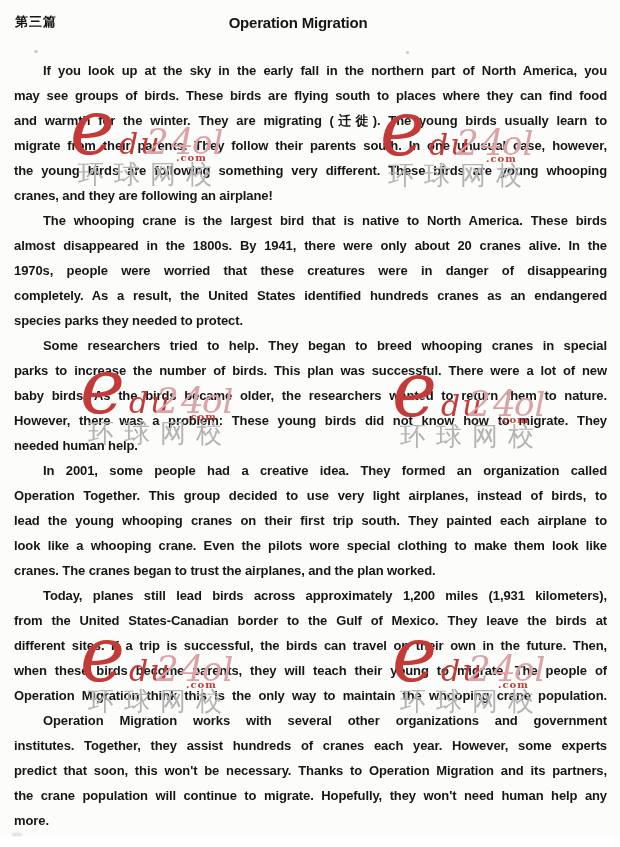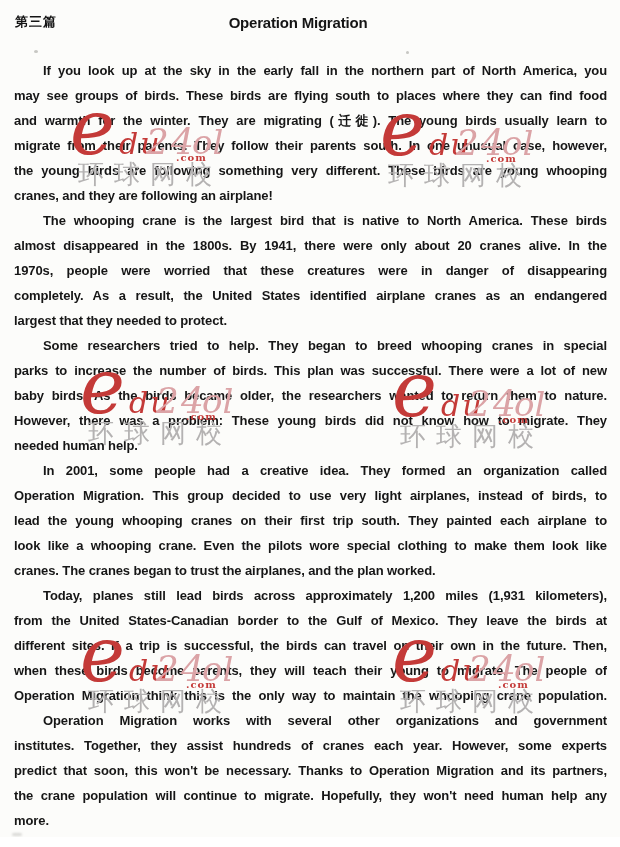--- a/index.html
+++ b/index.html
@@ -108,7 +108,7 @@
         <div class="text-line first">The whooping crane is the largest bird that is native to North America. These birds</div>
         <div class="text-line">almost disappeared in the 1800s. By 1941, there were only about 20 cranes alive. In the</div>
         <div class="text-line">1970s, people were worried that these creatures were in danger of disappearing</div>
-        <div class="text-line">completely. As a result, the United States identified airplane cranes as an endangered</div>
+        <div class="text-line">completely. As a result, the United States identified hundreds cranes as an endangered</div>
         <div class="text-line last">largest that they needed to protect.</div>
       </div>
       <div class="paragraph">

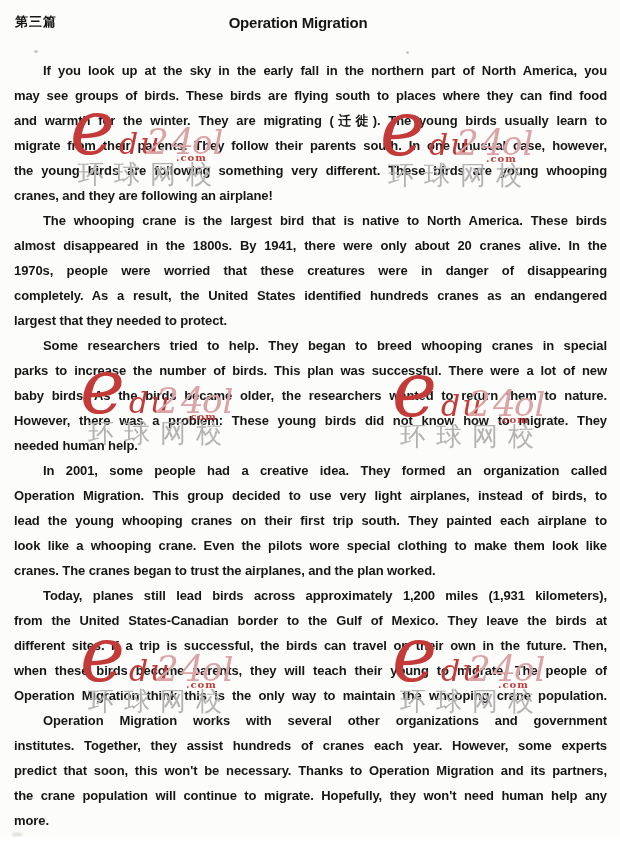--- a/index.html
+++ b/index.html
@@ -109,7 +109,7 @@
         <div class="text-line">almost disappeared in the 1800s. By 1941, there were only about 20 cranes alive. In the</div>
         <div class="text-line">1970s, people were worried that these creatures were in danger of disappearing</div>
         <div class="text-line">completely. As a result, the United States identified hundreds cranes as an endangered</div>
-        <div class="text-line last">largest that they needed to protect.</div>
+        <div class="text-line last">species parks they needed to protect.</div>
       </div>
       <div class="paragraph">
         <div class="text-line first">Some researchers tried to help. They began to breed whooping cranes in special</div>

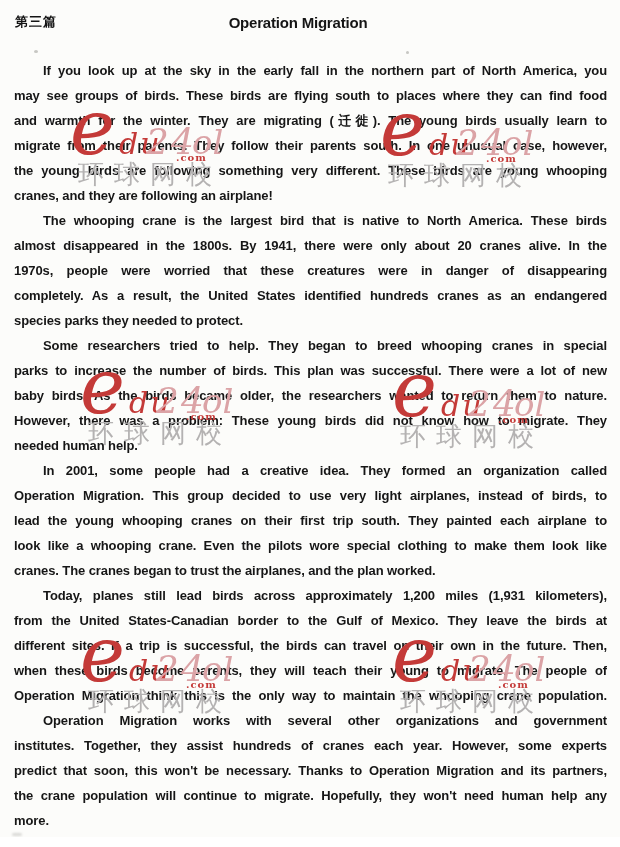--- a/index.html
+++ b/index.html
@@ -120,7 +120,7 @@
       </div>
       <div class="paragraph">
         <div class="text-line first">In 2001, some people had a creative idea. They formed an organization called</div>
-        <div class="text-line">Operation Migration. This group decided to use very light airplanes, instead of birds, to</div>
+        <div class="text-line">Operation Together. This group decided to use very light airplanes, instead of birds, to</div>
         <div class="text-line">lead the young whooping cranes on their first trip south. They painted each airplane to</div>
         <div class="text-line">look like a whooping crane. Even the pilots wore special clothing to make them look like</div>
         <div class="text-line last">cranes. The cranes began to trust the airplanes, and the plan worked.</div>

